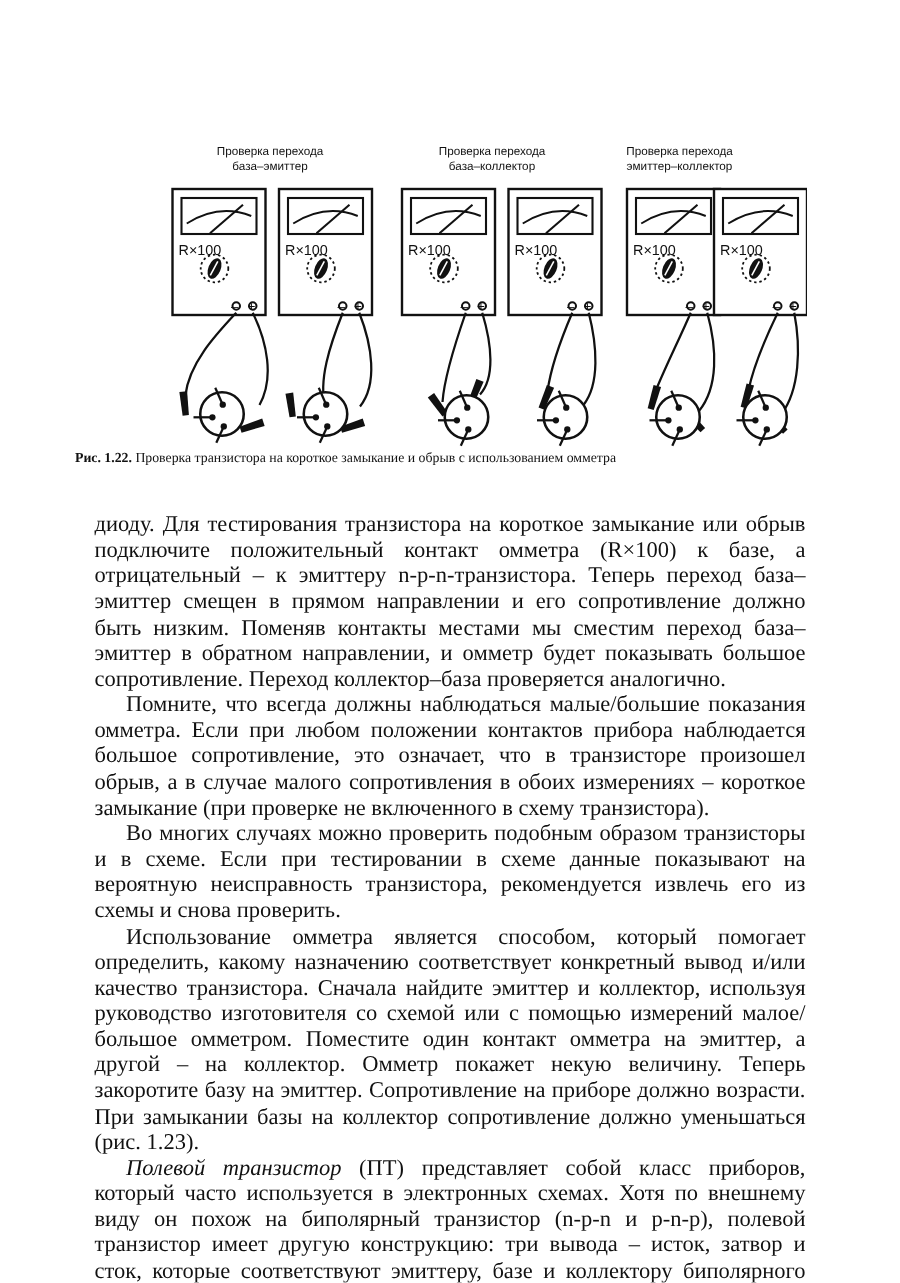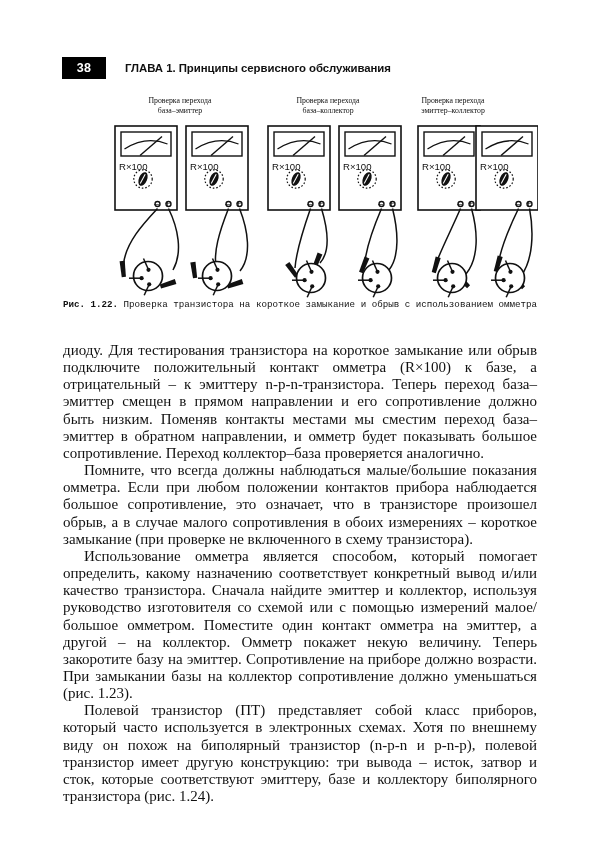--- a/index.html
+++ b/index.html
@@ -136,10 +136,6 @@
 
 <div class="page">
 
-  <div class="header">
-    <div class="folio-badge">38</div>
-    <div class="header-title">ГЛАВА 1. Принципы сервисного обслуживания</div>
-  </div>
 
   <div class="figure">
 

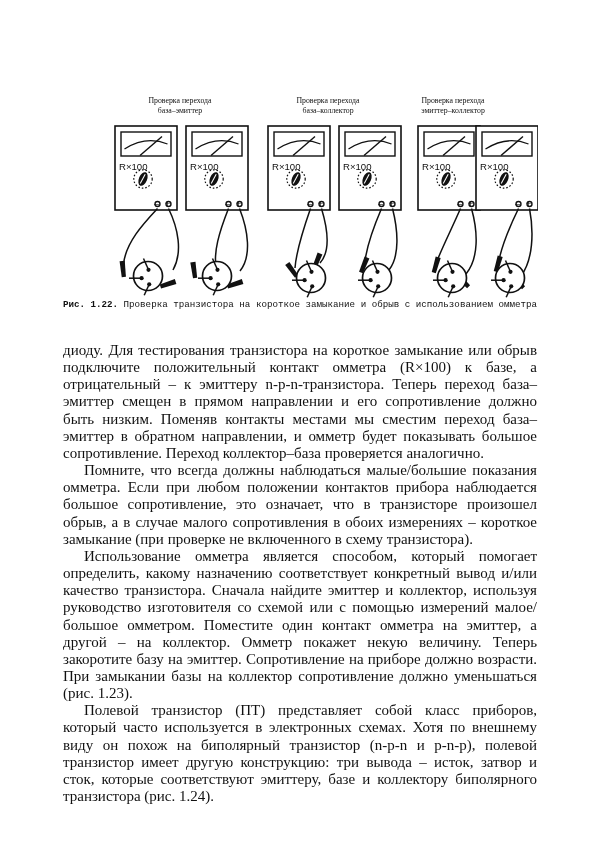--- a/index.html
+++ b/index.html
@@ -77,7 +77,7 @@
   .fig-caption-top {
     position: absolute;
     top: 0;
-    font-family: Liberation Serif, serif;
+    font-family: Liberation Sans, sans-serif;
     font-size: 7.8px;
     line-height: 10.2px;
     text-align: center;

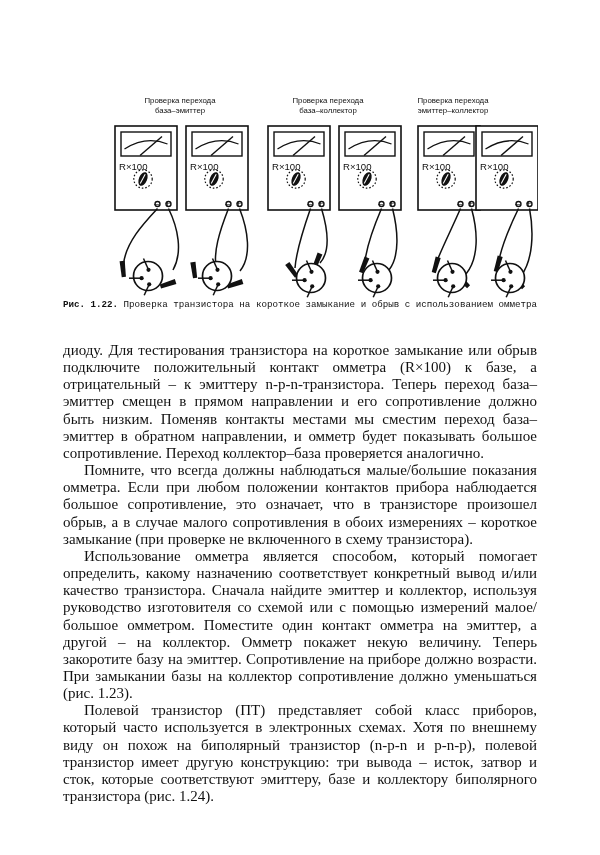--- a/index.html
+++ b/index.html
@@ -101,11 +101,11 @@
   
   .fig-label {
     position: absolute;
-    left: 62px;
+    left: 50px;
     top: 299px;
     width: 476px;
-    text-align: center;
-    font-family: Liberation Mono, monospace;
+    text-align: left;
+    font-family: Liberation Serif, serif;
     font-size: 9.2px;
     line-height: 12.4px;
     color: #111111;

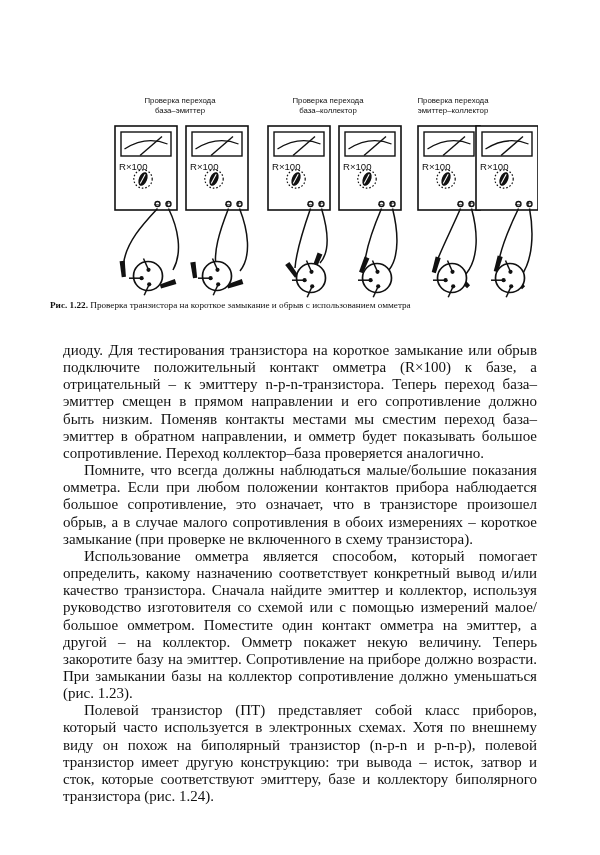--- a/index.html
+++ b/index.html
@@ -281,6 +281,7 @@
   <div class="body-text">
     <p class="para">диоду. Для тестирования транзистора на короткое замыкание или обрыв подключите положительный контакт омметра (R×100) к базе, а отрицательный – к эмиттеру n-p-n-транзистора. Теперь переход база–эмиттер смещен в прямом направлении и его сопротивление должно быть низким. Поменяв контакты местами мы сместим переход база–эмиттер в обратном направлении, и омметр будет показывать большое сопротивление. Переход коллектор–база проверяется аналогично.</p>
     <p class="para indent">Помните, что всегда должны наблюдаться малые/большие показания омметра. Если при любом положении контактов прибора наблюдается большое сопротивление, это означает, что в транзисторе произошел обрыв, а в случае малого сопротивления в обоих измерениях – короткое замыкание (при проверке не включенного в схему транзистора).</p>
+    <p class="para indent">Во многих случаях можно проверить подобным образом транзисторы и в схеме. Если при тестировании в схеме данные показывают на вероятную неисправность транзистора, рекомендуется извлечь его из схемы и снова проверить.</p>
     <p class="para indent">Использование омметра является способом, который помогает определить, какому назначению соответствует конкретный вывод и/или качество транзистора. Сначала найдите эмиттер и коллектор, используя руководство изготовителя со схемой или с помощью измерений малое/большое омметром. Поместите один контакт омметра на эмиттер, а другой – на коллектор. Омметр покажет некую величину. Теперь закоротите базу на эмиттер. Сопротивление на приборе должно возрасти. При замыкании базы на коллектор сопротивление должно уменьшаться (рис. 1.23).</p>
     <p class="para indent"><span class="ital">Полевой транзистор</span><span> (ПТ) представляет собой класс приборов, который часто используется в электронных схемах. Хотя по внешнему виду он похож на биполярный транзистор (n-p-n и p-n-p), полевой транзистор имеет другую конструкцию: три вывода – исток, затвор и сток, которые соответствуют эмиттеру, базе и коллектору биполярного транзистора (рис. 1.24).</span></p>
   </div>

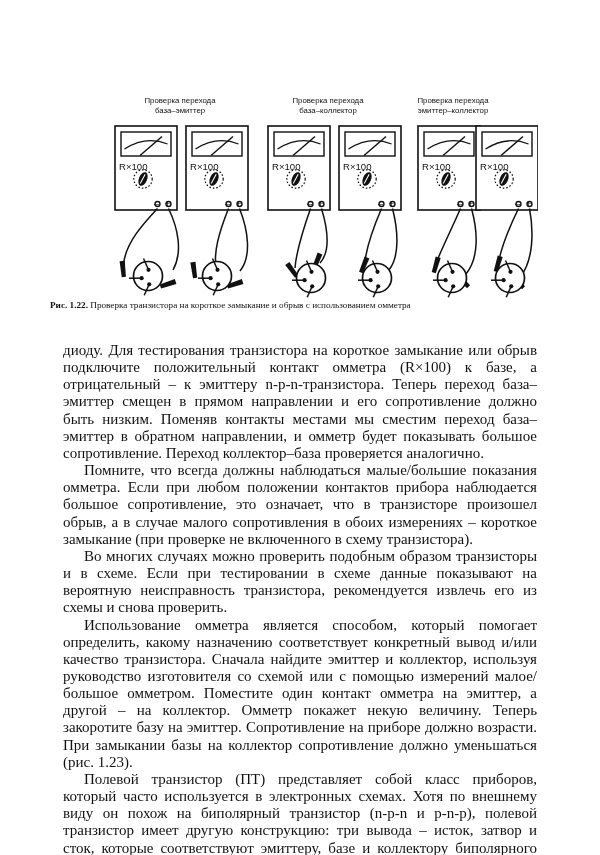--- a/index.html
+++ b/index.html
@@ -129,7 +129,7 @@
     hyphens: manual;
   }
   .para.indent { text-indent: 21px; }
-  .para i, .para .ital { }
+  .para i, .para .ital { font-style: italic; }
 </style>
 </head>
 <body>

